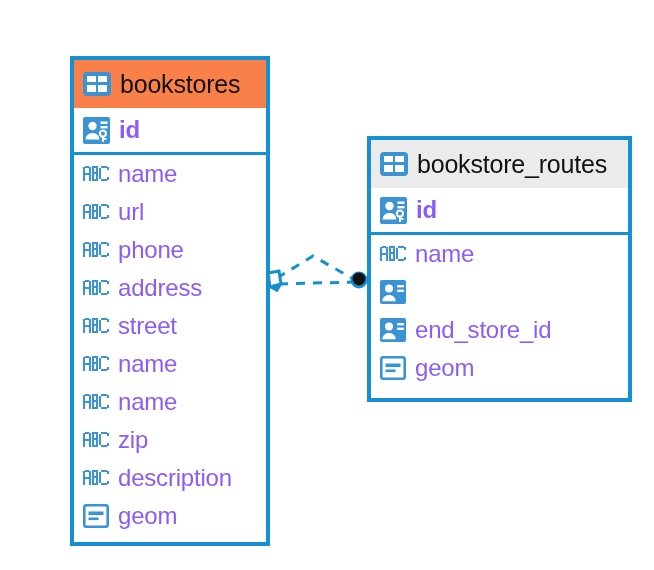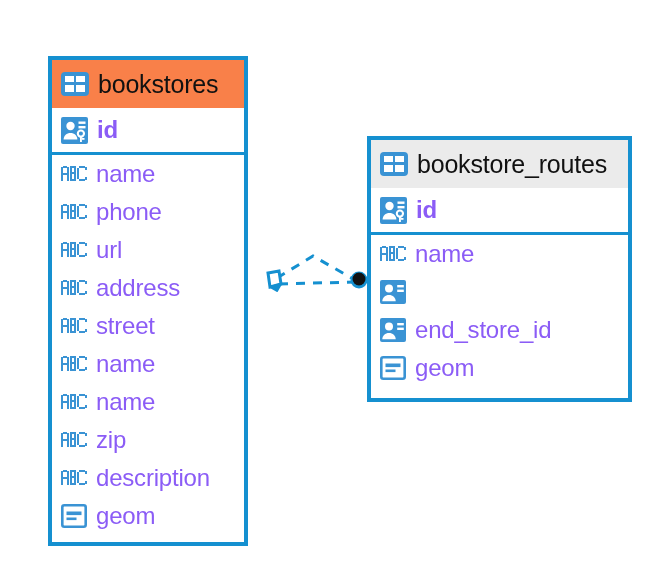--- a/index.html
+++ b/index.html
@@ -29,7 +29,7 @@
     background: #ffffff;
   }
   #entity-bookstores {
-    left: 48px;
+    left: 70px;
     top: 56px;
     width: 200px;
     height: 490px;

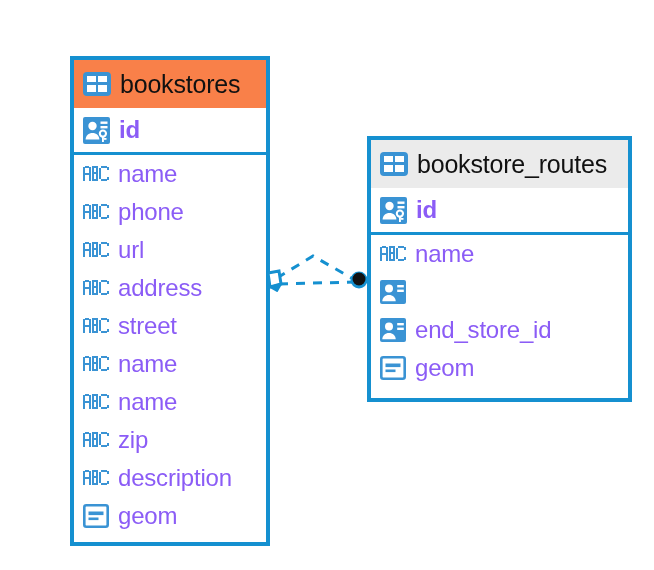--- a/index.html
+++ b/index.html
@@ -190,32 +190,32 @@
           </g>
         </svg>
       </span>
+      <span class="field-label">url</span>
+    </div>
+
+    <div class="field-row">
+      <span class="icon icon-abc">
+        <svg viewBox="0 0 26 16" width="26" height="16" aria-hidden="true">
+          <g fill="#3a93d4">
+            <rect x="0" y="1" width="2" height="14"></rect>
+              <rect x="2" y="0" width="4" height="2"></rect>
+            <rect x="6" y="1" width="2" height="14"></rect>
+              <rect x="2" y="7" width="4" height="2"></rect>
+            <rect x="9" y="0" width="6" height="2"></rect>
+              <rect x="9" y="1" width="2" height="14"></rect>
+            <rect x="13" y="2" width="2" height="5"></rect>
+              <rect x="11" y="6" width="4" height="2"></rect>
+            <rect x="13" y="8" width="2" height="5"></rect>
+              <rect x="9" y="13" width="6" height="2"></rect>
+            <rect x="18" y="0" width="6" height="2"></rect>
+              <rect x="16" y="2" width="2" height="11"></rect>
+            <rect x="18" y="13" width="6" height="2"></rect>
+              <rect x="24" y="1" width="2" height="3"></rect>
+            <rect x="24" y="11" width="2" height="3"></rect>
+          </g>
+        </svg>
+      </span>
       <span class="field-label">phone</span>
-    </div>
-
-    <div class="field-row">
-      <span class="icon icon-abc">
-        <svg viewBox="0 0 26 16" width="26" height="16" aria-hidden="true">
-          <g fill="#3a93d4">
-            <rect x="0" y="1" width="2" height="14"></rect>
-              <rect x="2" y="0" width="4" height="2"></rect>
-            <rect x="6" y="1" width="2" height="14"></rect>
-              <rect x="2" y="7" width="4" height="2"></rect>
-            <rect x="9" y="0" width="6" height="2"></rect>
-              <rect x="9" y="1" width="2" height="14"></rect>
-            <rect x="13" y="2" width="2" height="5"></rect>
-              <rect x="11" y="6" width="4" height="2"></rect>
-            <rect x="13" y="8" width="2" height="5"></rect>
-              <rect x="9" y="13" width="6" height="2"></rect>
-            <rect x="18" y="0" width="6" height="2"></rect>
-              <rect x="16" y="2" width="2" height="11"></rect>
-            <rect x="18" y="13" width="6" height="2"></rect>
-              <rect x="24" y="1" width="2" height="3"></rect>
-            <rect x="24" y="11" width="2" height="3"></rect>
-          </g>
-        </svg>
-      </span>
-      <span class="field-label">url</span>
     </div>
 
     <div class="field-row">

